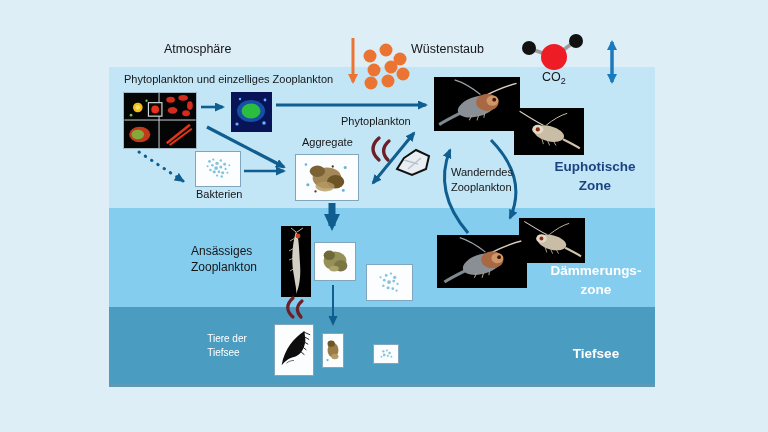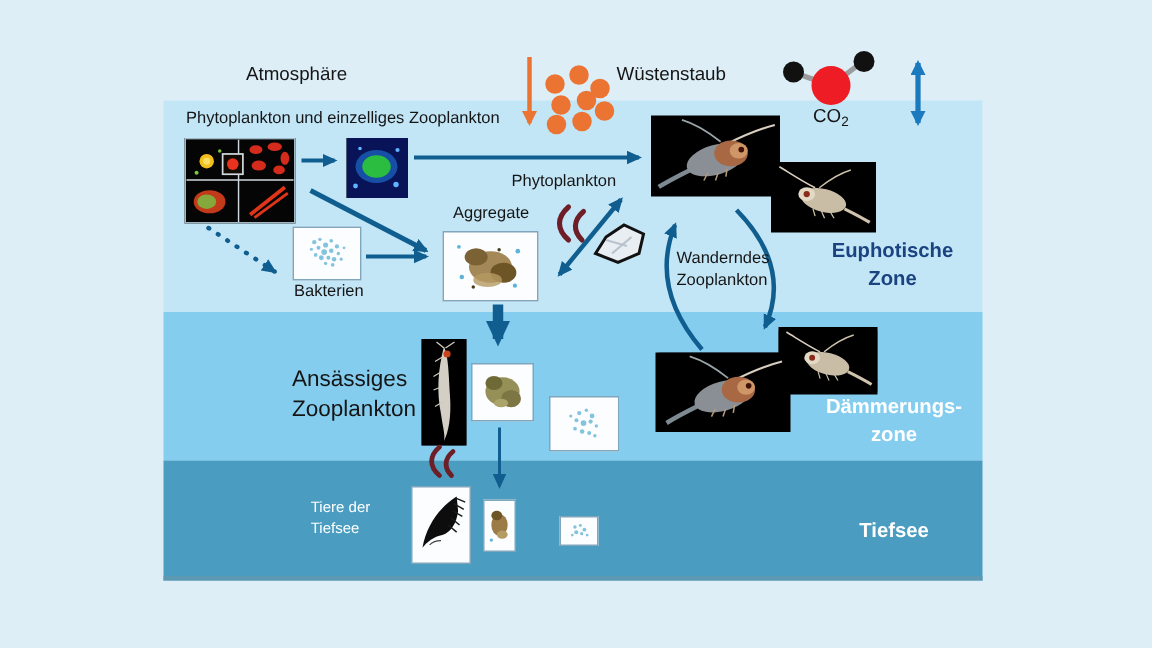--- a/index.html
+++ b/index.html
@@ -120,7 +120,7 @@
     <span style="display:block">Zooplankton</span>
   </div>
 
-  <div class="lbl ctr" style="left:224px;top:243px;font-size:15px;margin-left:12px;">
+  <div class="lbl ctr" style="left:224px;top:243px;font-size:12px;">
     <span style="display:block">Ansässiges</span>
     <span style="display:block">Zooplankton</span>
   </div>

